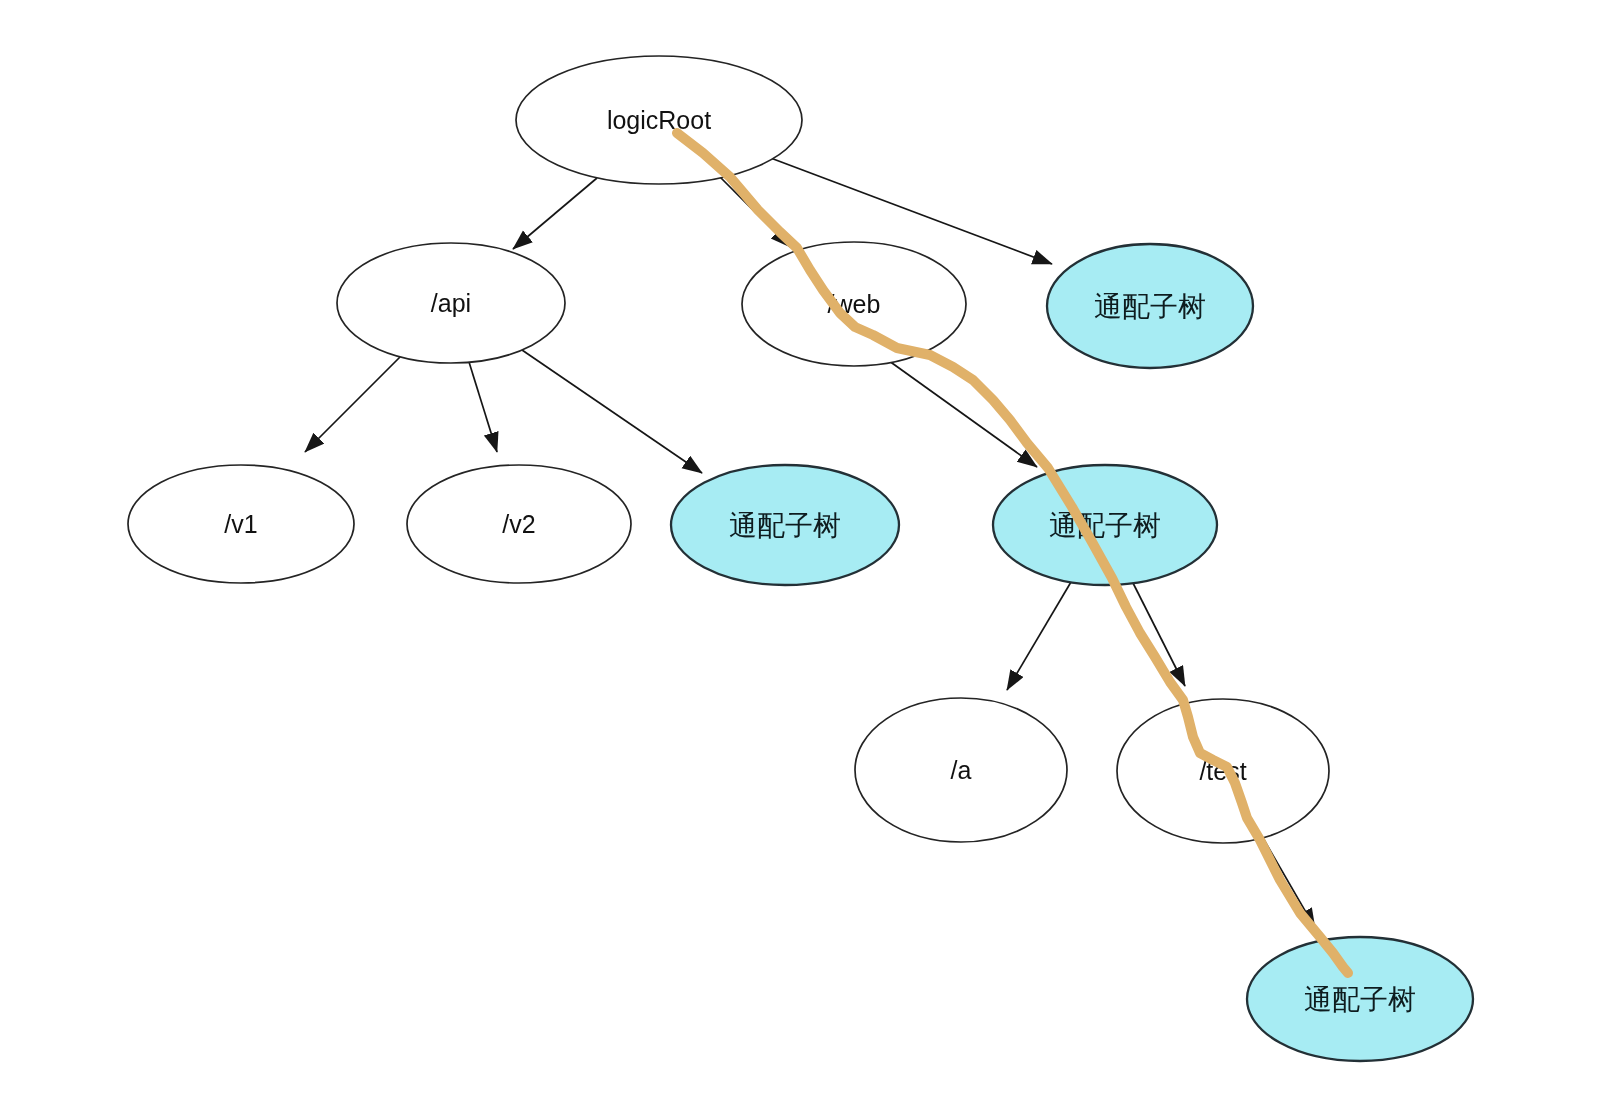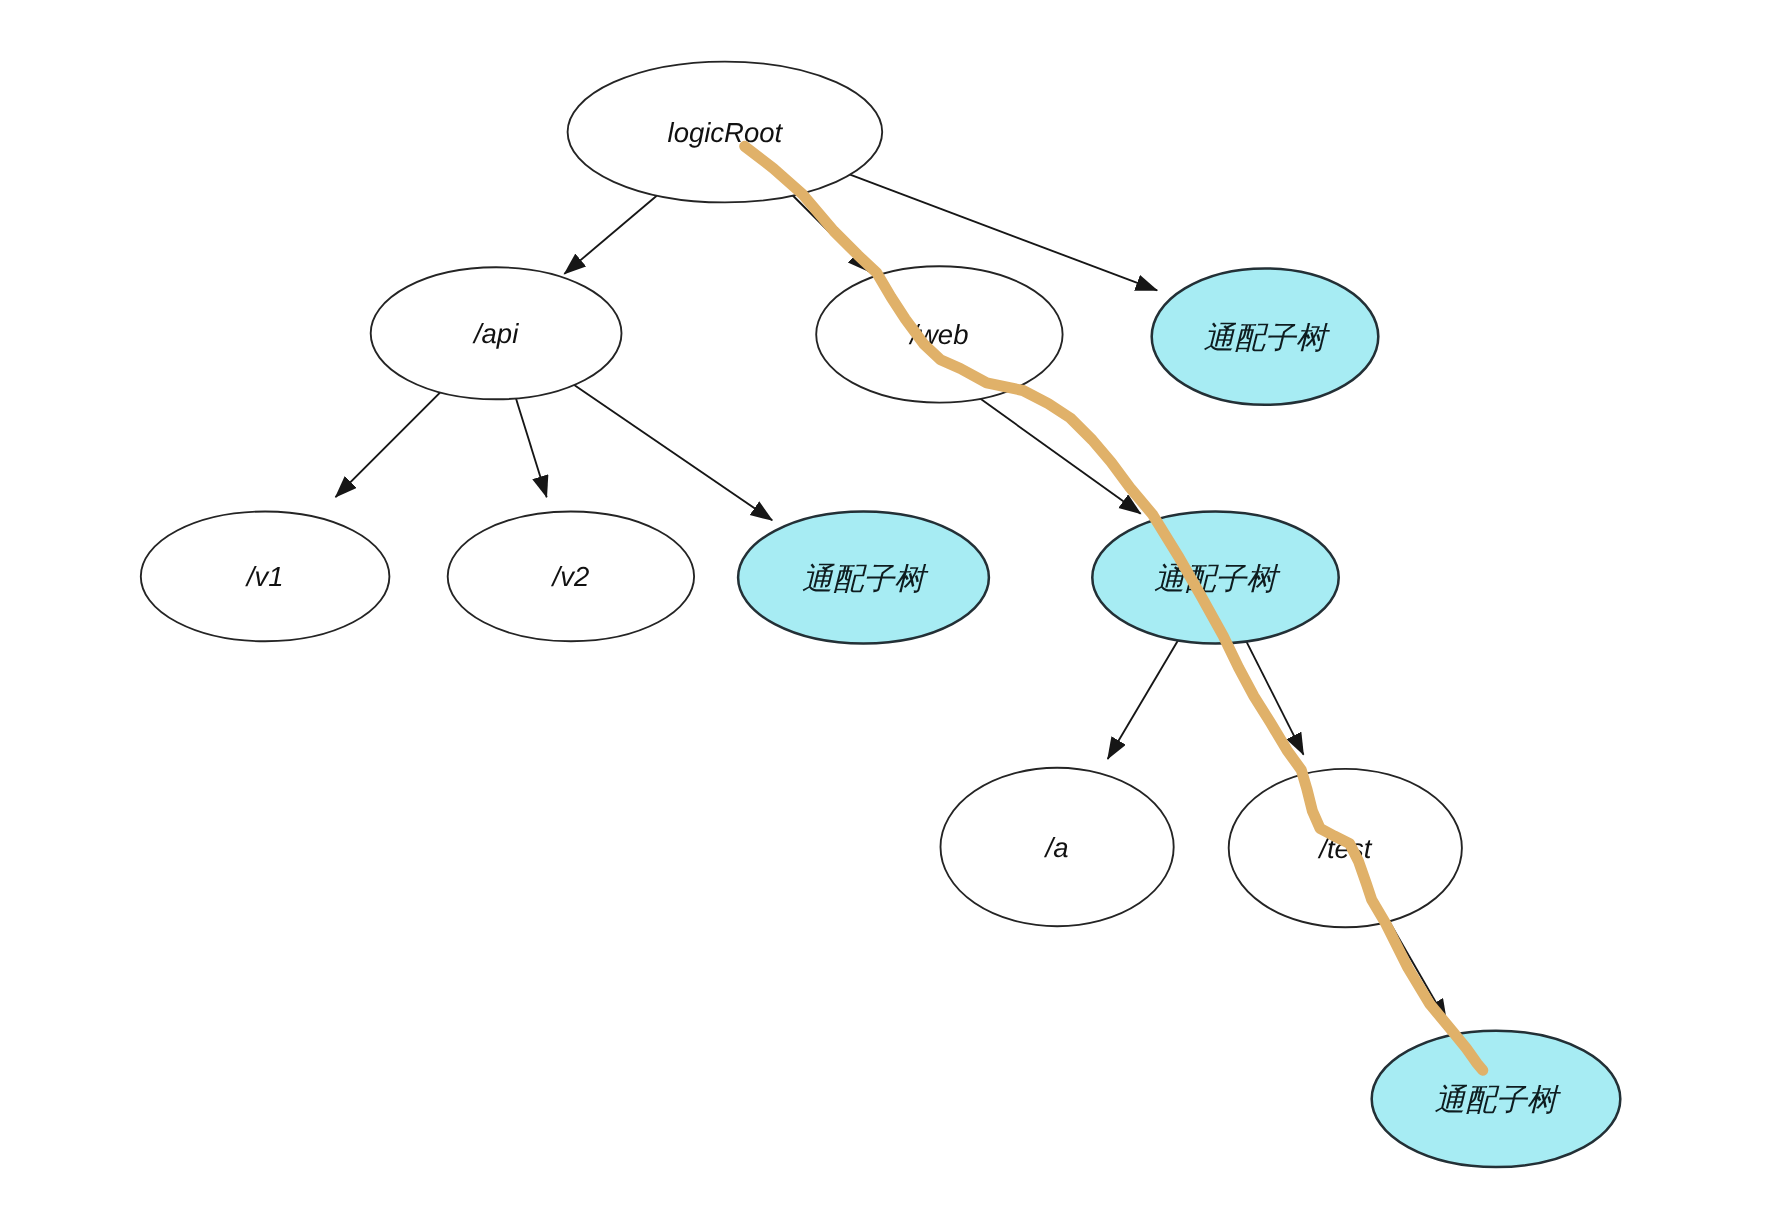--- a/index.html
+++ b/index.html
@@ -14,7 +14,6 @@
     height: 1108px;
     background: #ffffff;
     overflow: hidden;
-    font-style: italic;
   }
   svg { display: block; }
   .edge {

